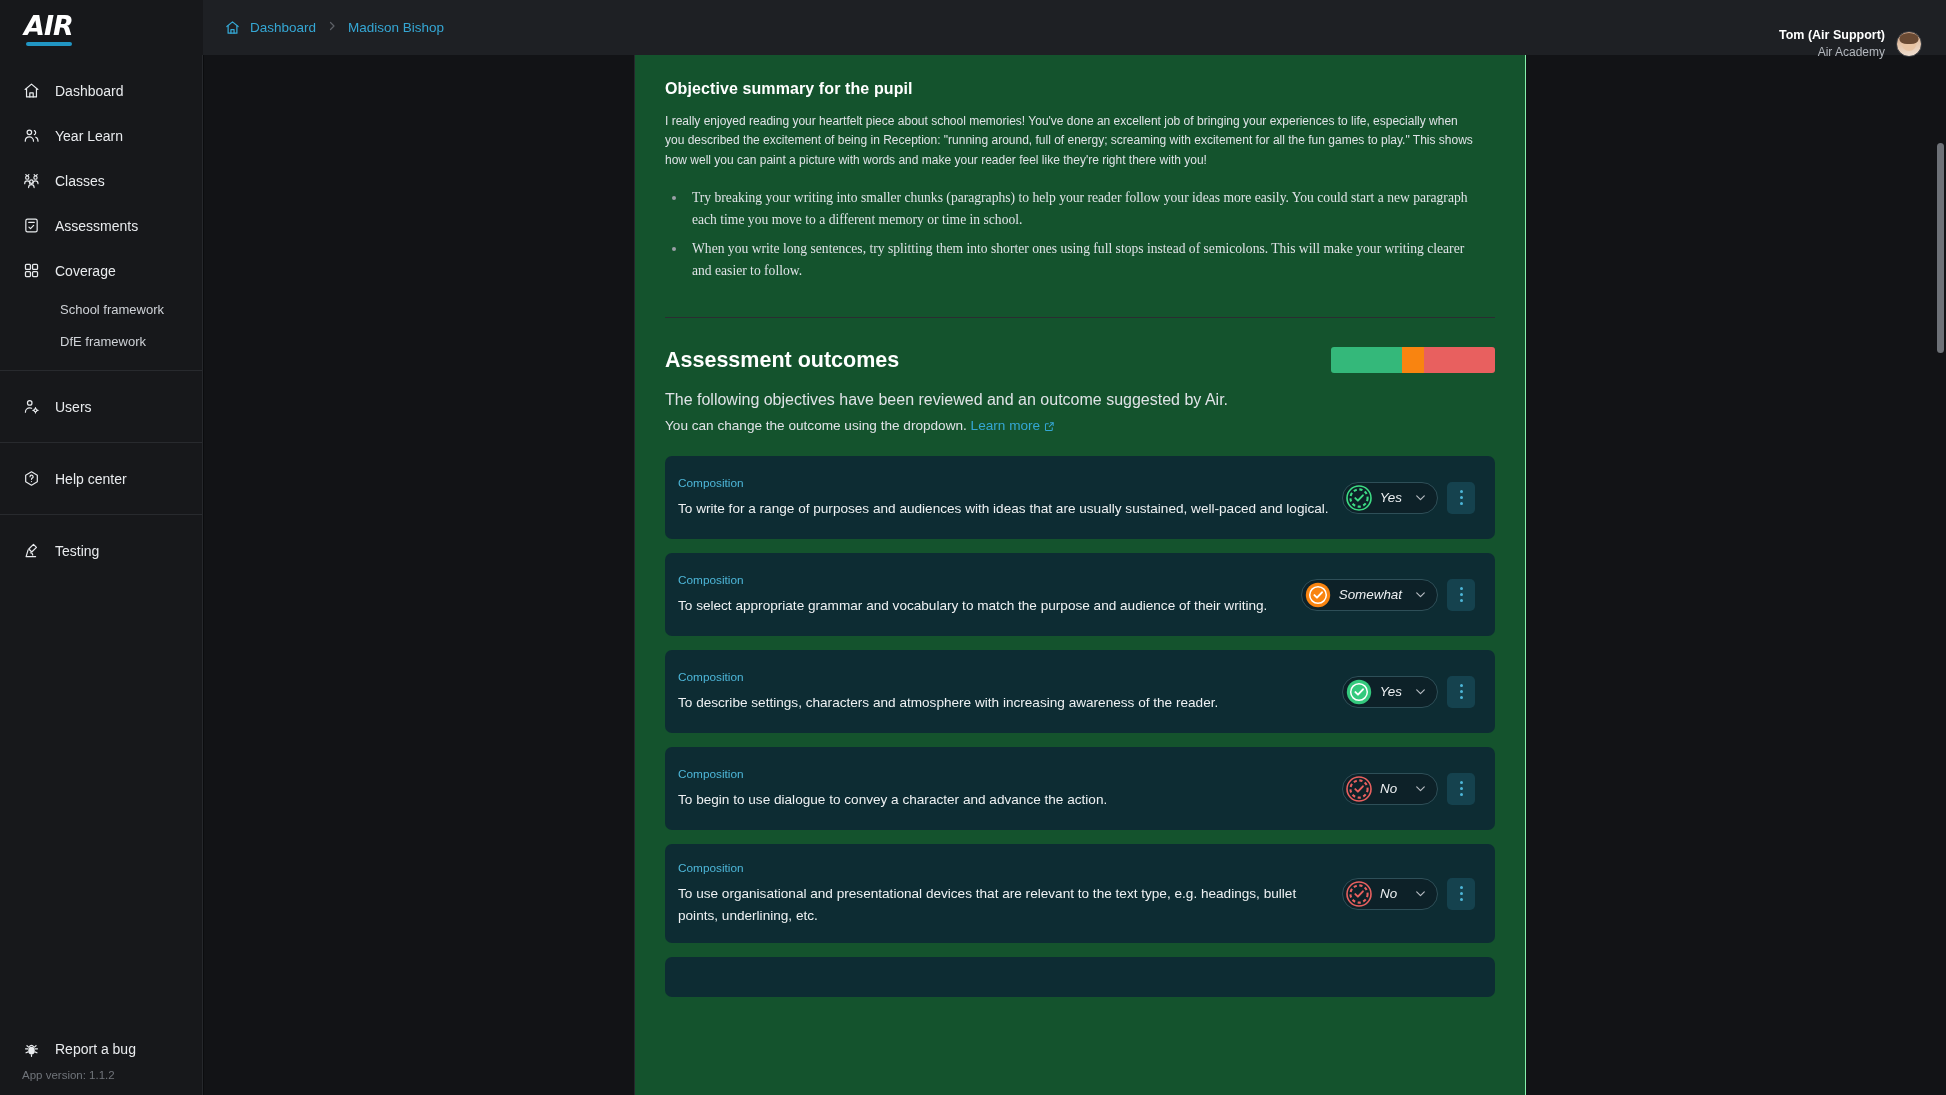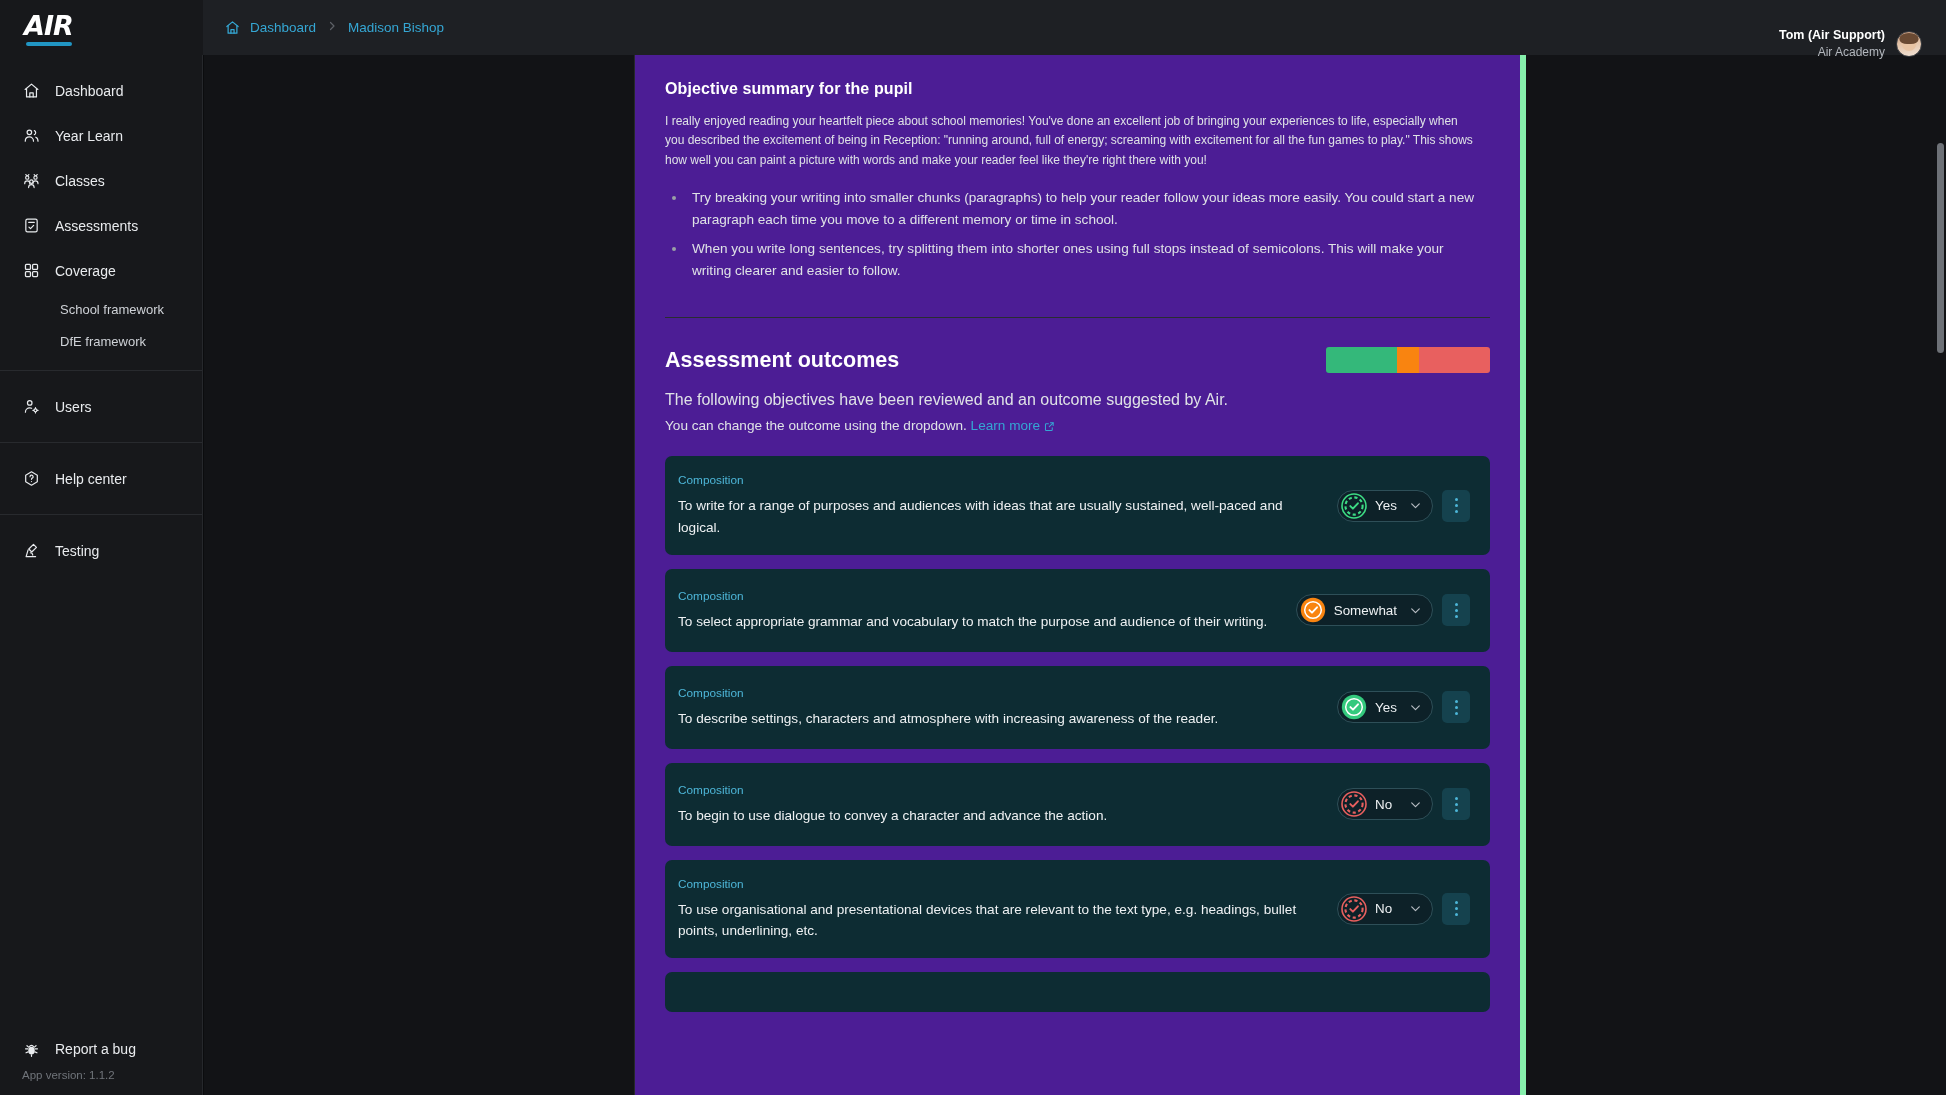--- a/index.html
+++ b/index.html
@@ -110,8 +110,8 @@
   }
   .content {
     position: absolute; left: 635px; top: 55px; width: 891px; height: 1040px;
-    background: #4c1d95;
-    border-right: 6px solid #86efac;
+    background: #14532d;
+    border-right: 1px solid #86efac;
     overflow: hidden;
     padding: 0 30px;
   }

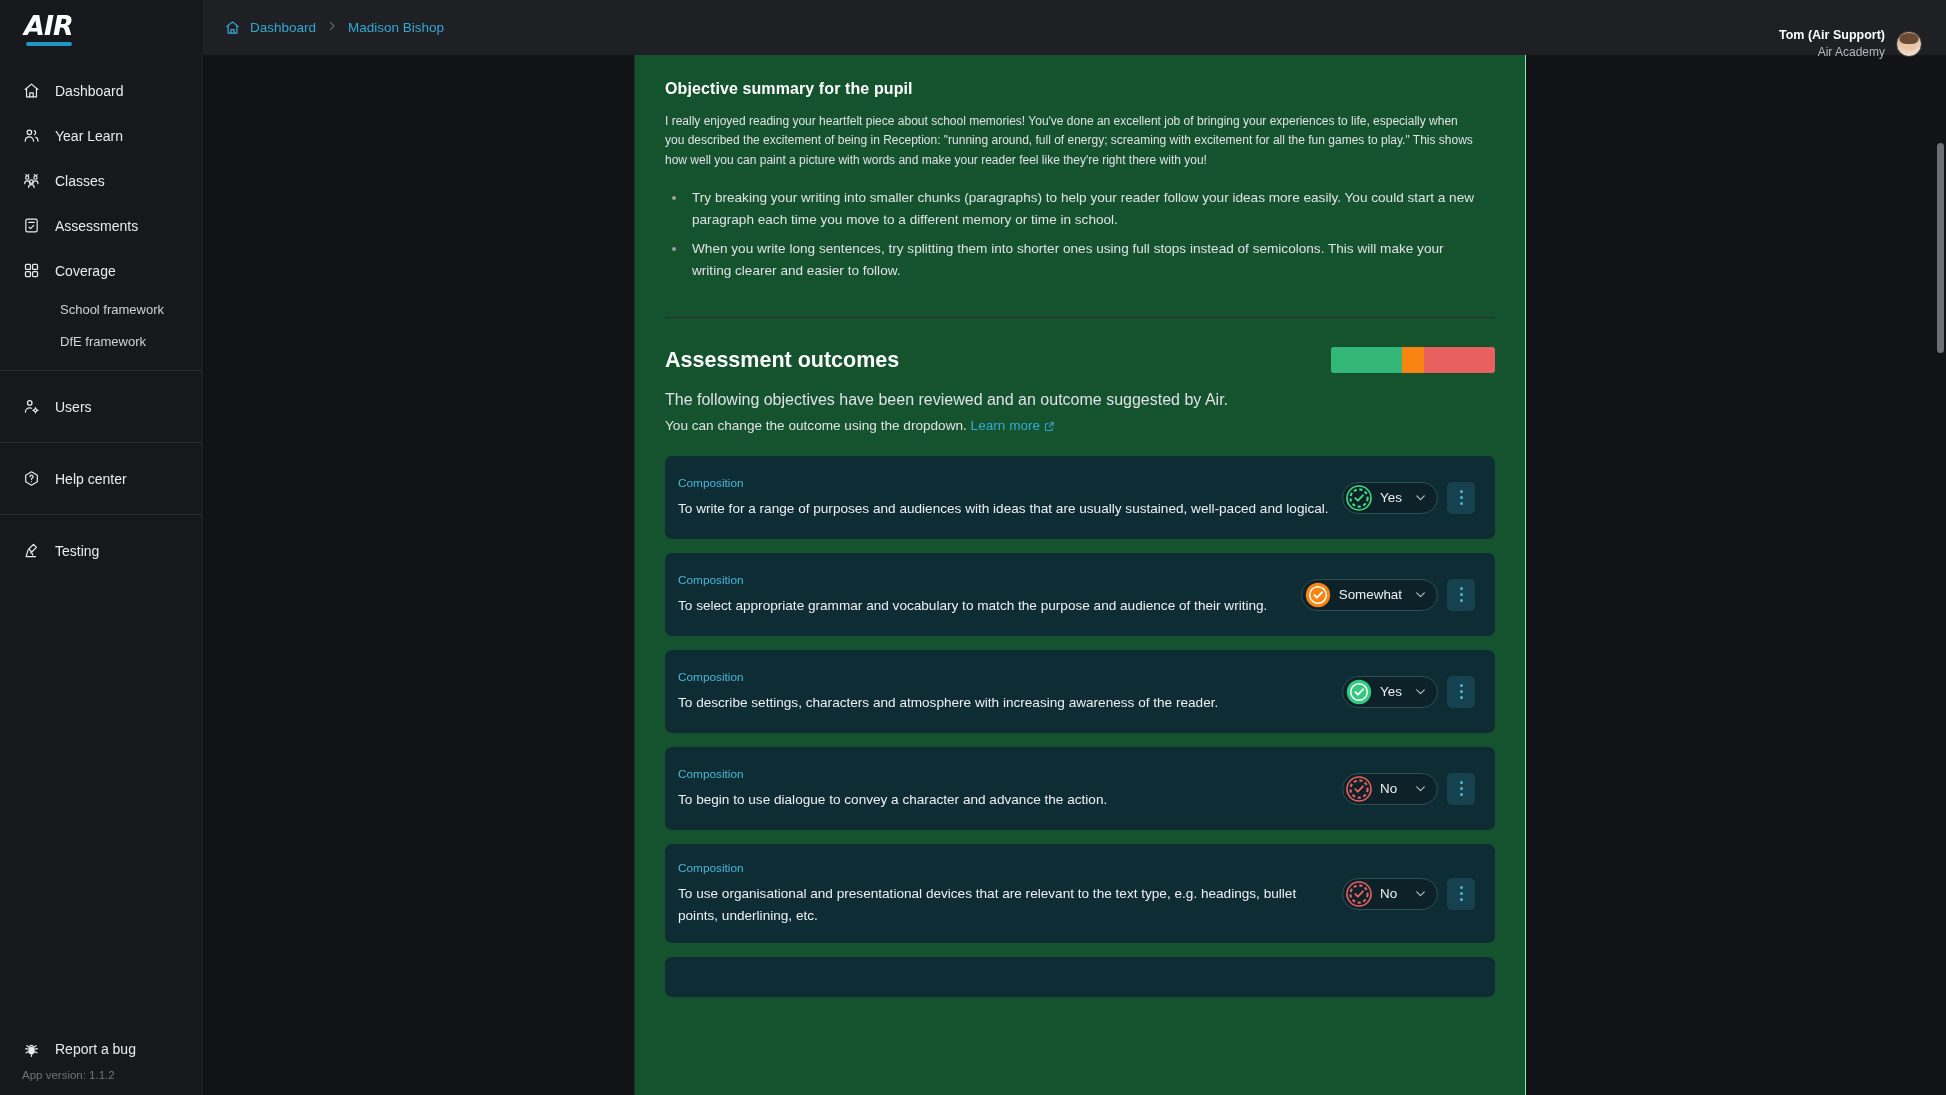--- a/index.html
+++ b/index.html
@@ -125,7 +125,7 @@
     color: #dfe2e6; font-size: 12px; line-height: 1.62;
     margin-top: 14px; max-width: 810px;
   }
-  ul.tips { margin: 17px 0 0 0; padding-left: 22px; max-width: 810px; }
+  ul.tips { margin: 17px 0 0 0; padding-left: 22px; max-width: 810px; font-family: Liberation Serif, serif; }
   ul.tips li {
     color: #dfe2e6; font-size: 13.6px; line-height: 1.62;
     margin-bottom: 7px; padding-left: 5px;

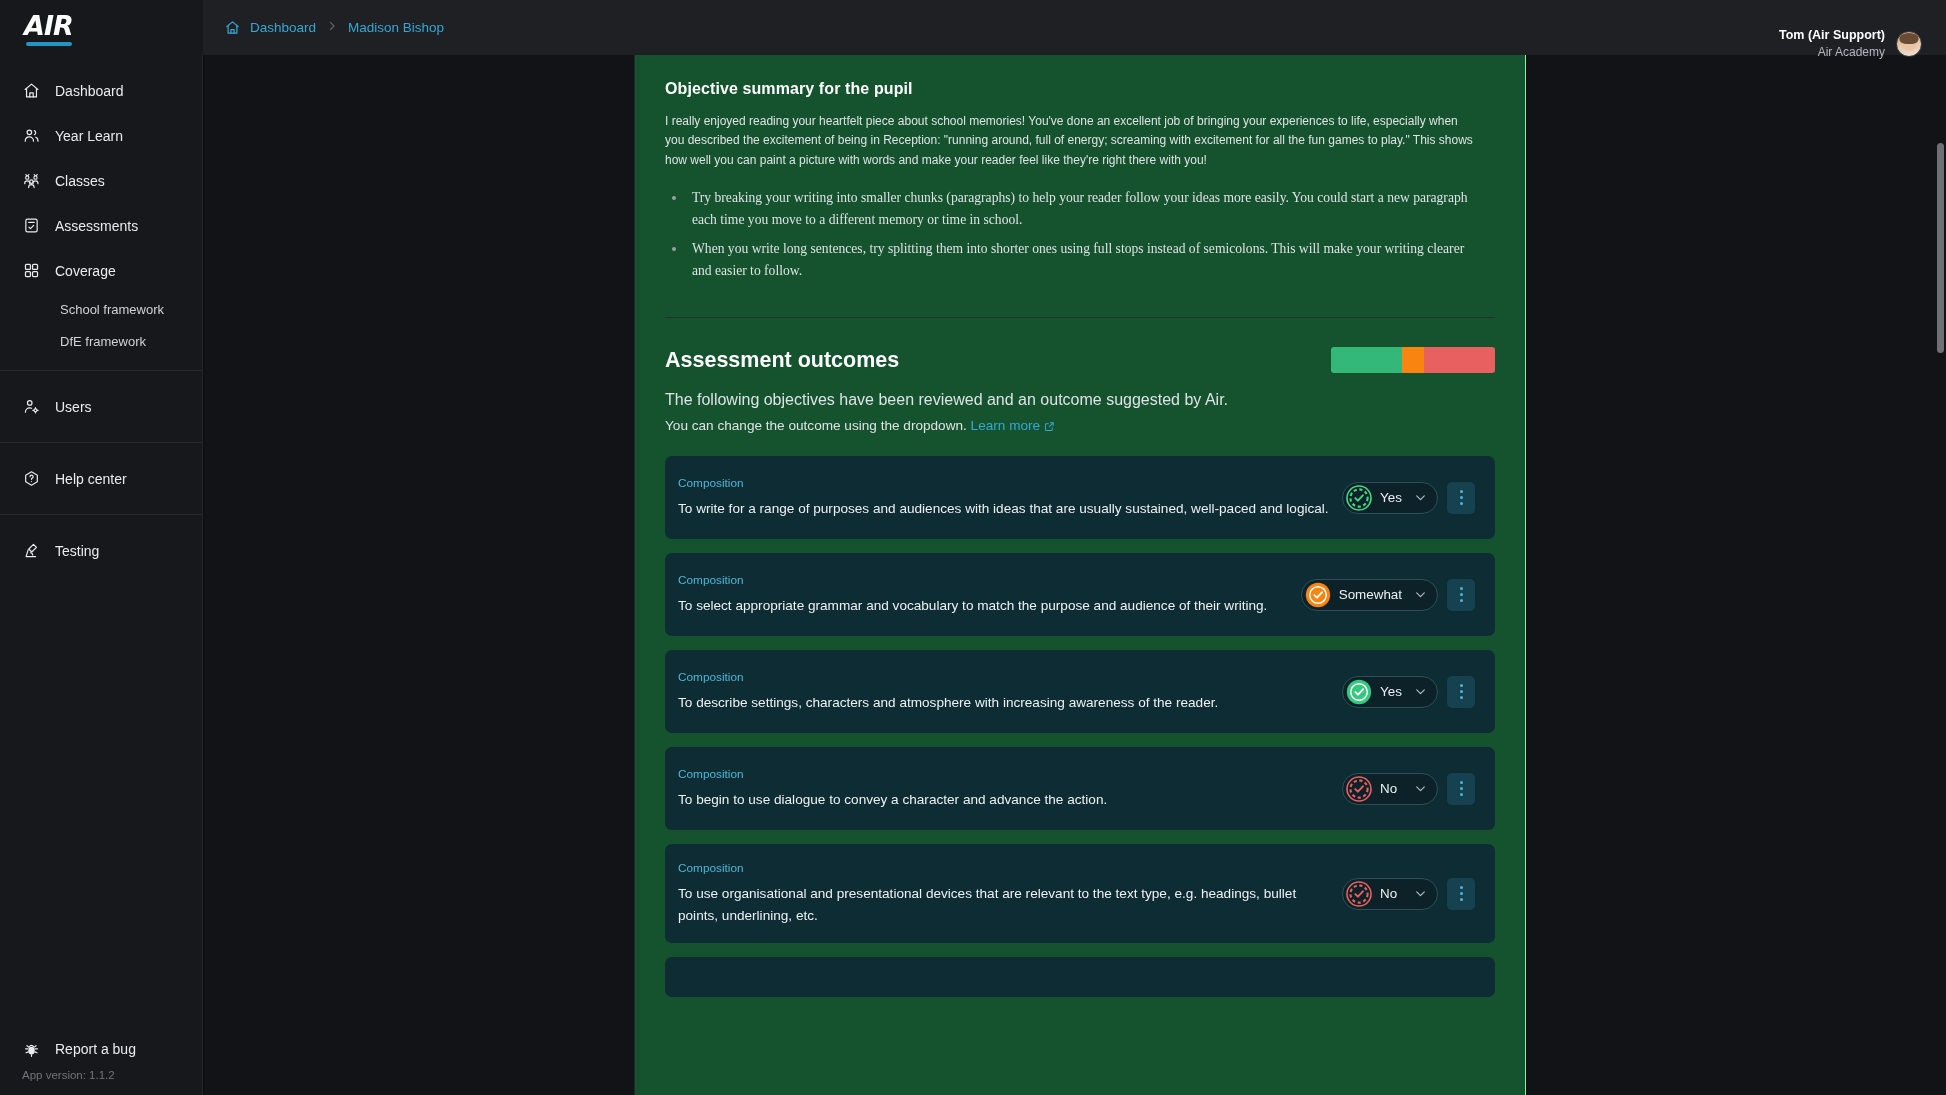--- a/index.html
+++ b/index.html
@@ -175,6 +175,7 @@
     background: #0d2128; border: 1px solid #2e4f58;
     padding: 0 10px 0 3px; cursor: pointer; min-width: 96px;
     position: relative;
+    font-style: italic;
   }
   .badge {
     width: 26px; height: 26px; border-radius: 50%;

